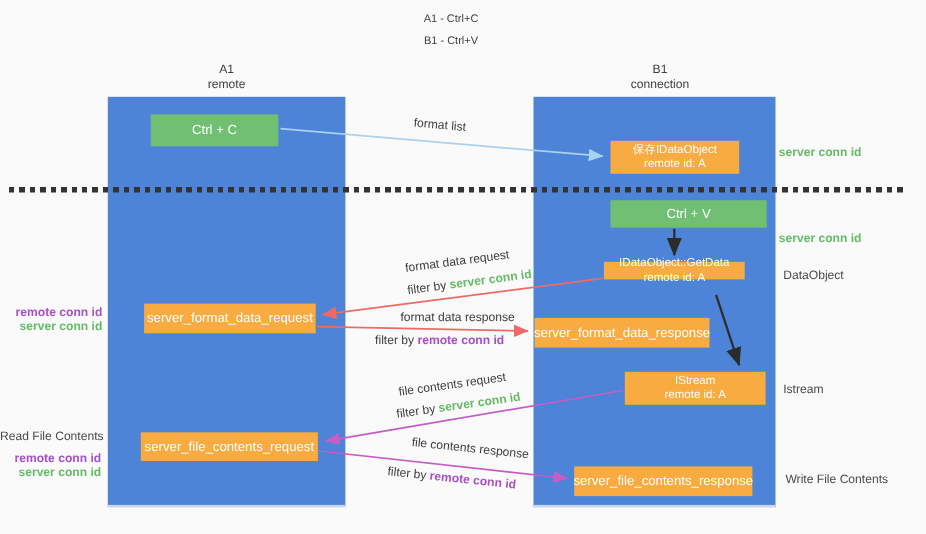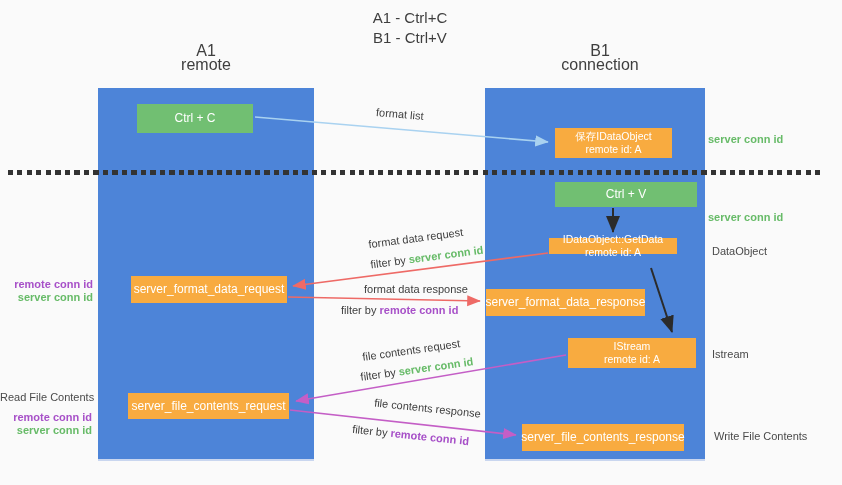--- a/index.html
+++ b/index.html
@@ -18,7 +18,7 @@
   }
   .title {
     position: absolute; left: 310px; top: 8px; width: 200px;
-    text-align: center; font-size: 15px; line-height: 20px;
+    text-align: center; font-size: 10px; line-height: 20px;
     color: var(--text-dark, #3e3e3e);
   }
   .lane-header {

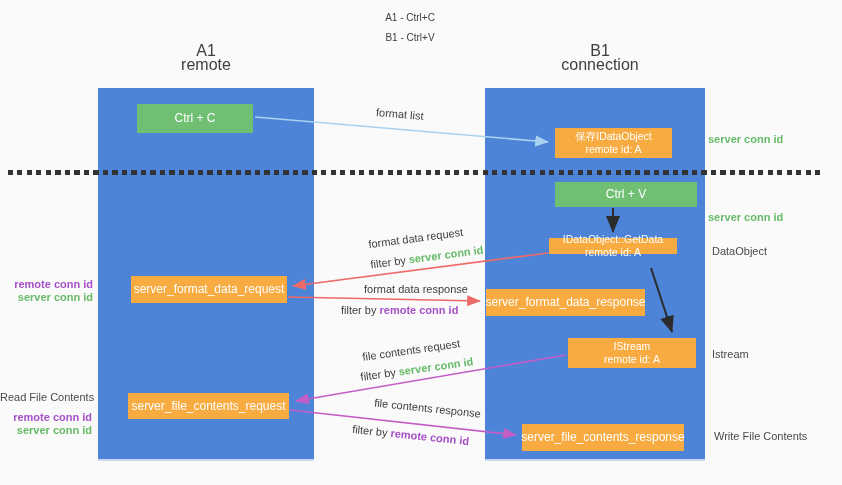--- a/index.html
+++ b/index.html
@@ -22,8 +22,8 @@
     color: var(--text-dark, #3e3e3e);
   }
   .lane-header {
-    position: absolute; top: 44px; width: 120px; text-align: center;
-    font-size: 16px; line-height: 14px; color: var(--text-dark, #3e3e3e);
+    position: absolute; top: 56px; width: 120px; text-align: center;
+    font-size: 11px; line-height: 14px; color: var(--text-dark, #3e3e3e);
   }
   .lane {
     position: absolute; top: 88px; height: 373px;

